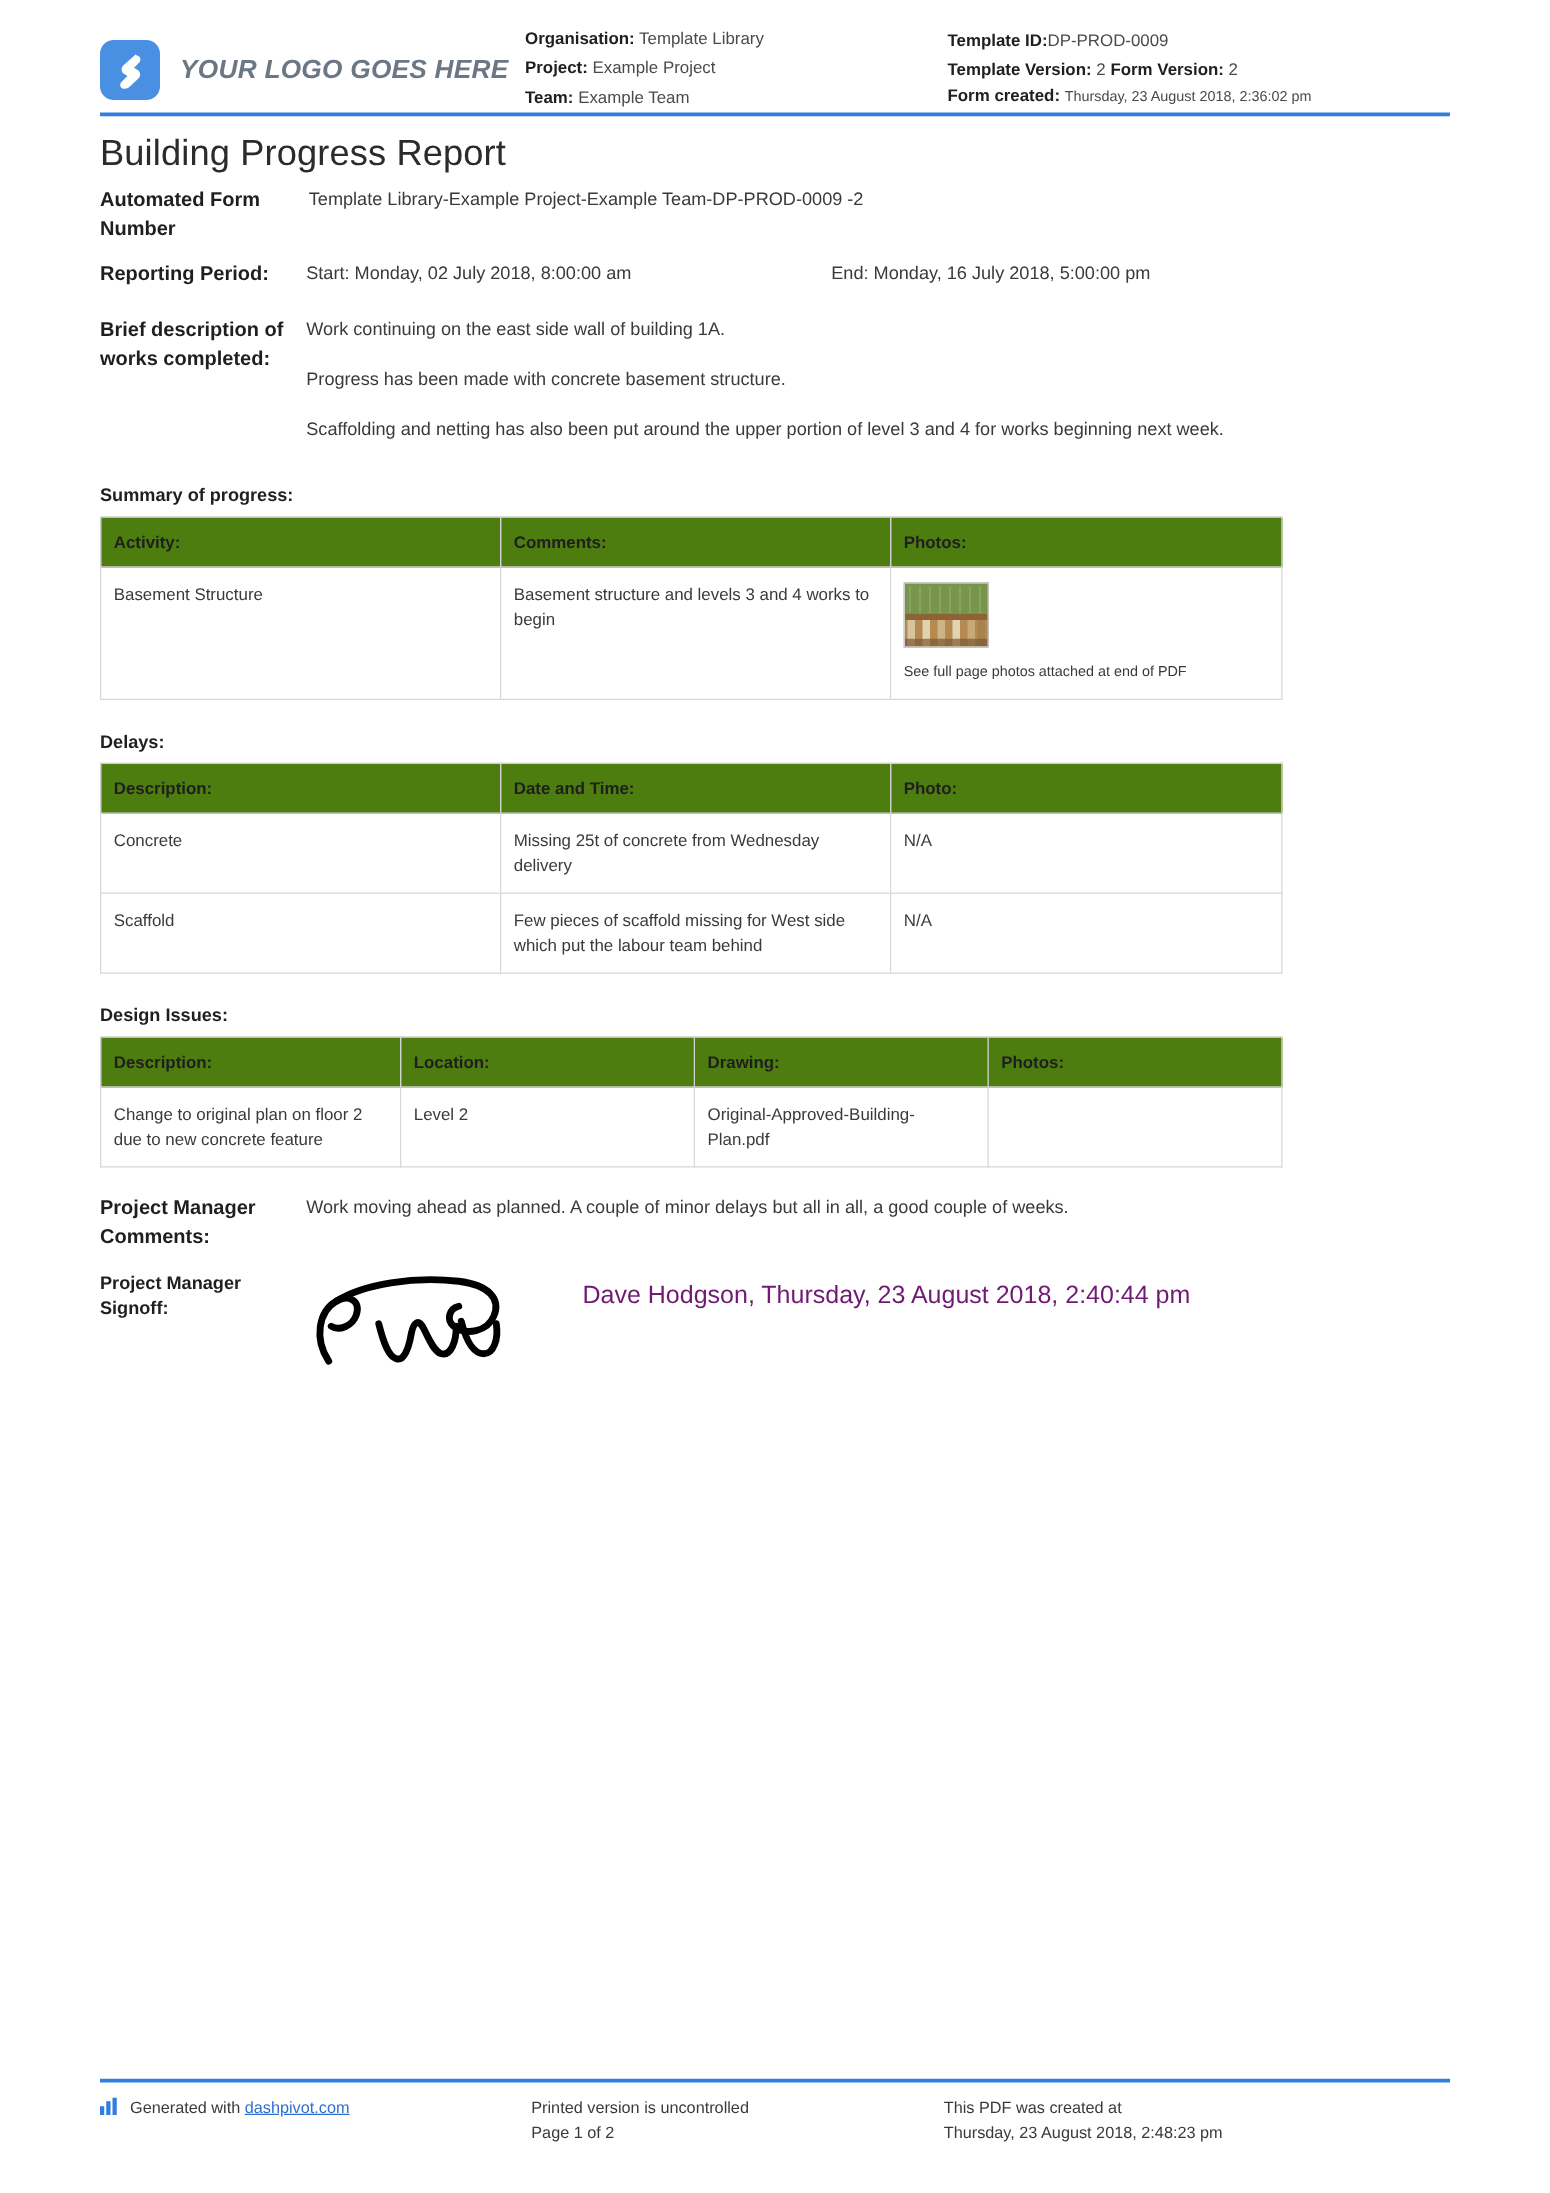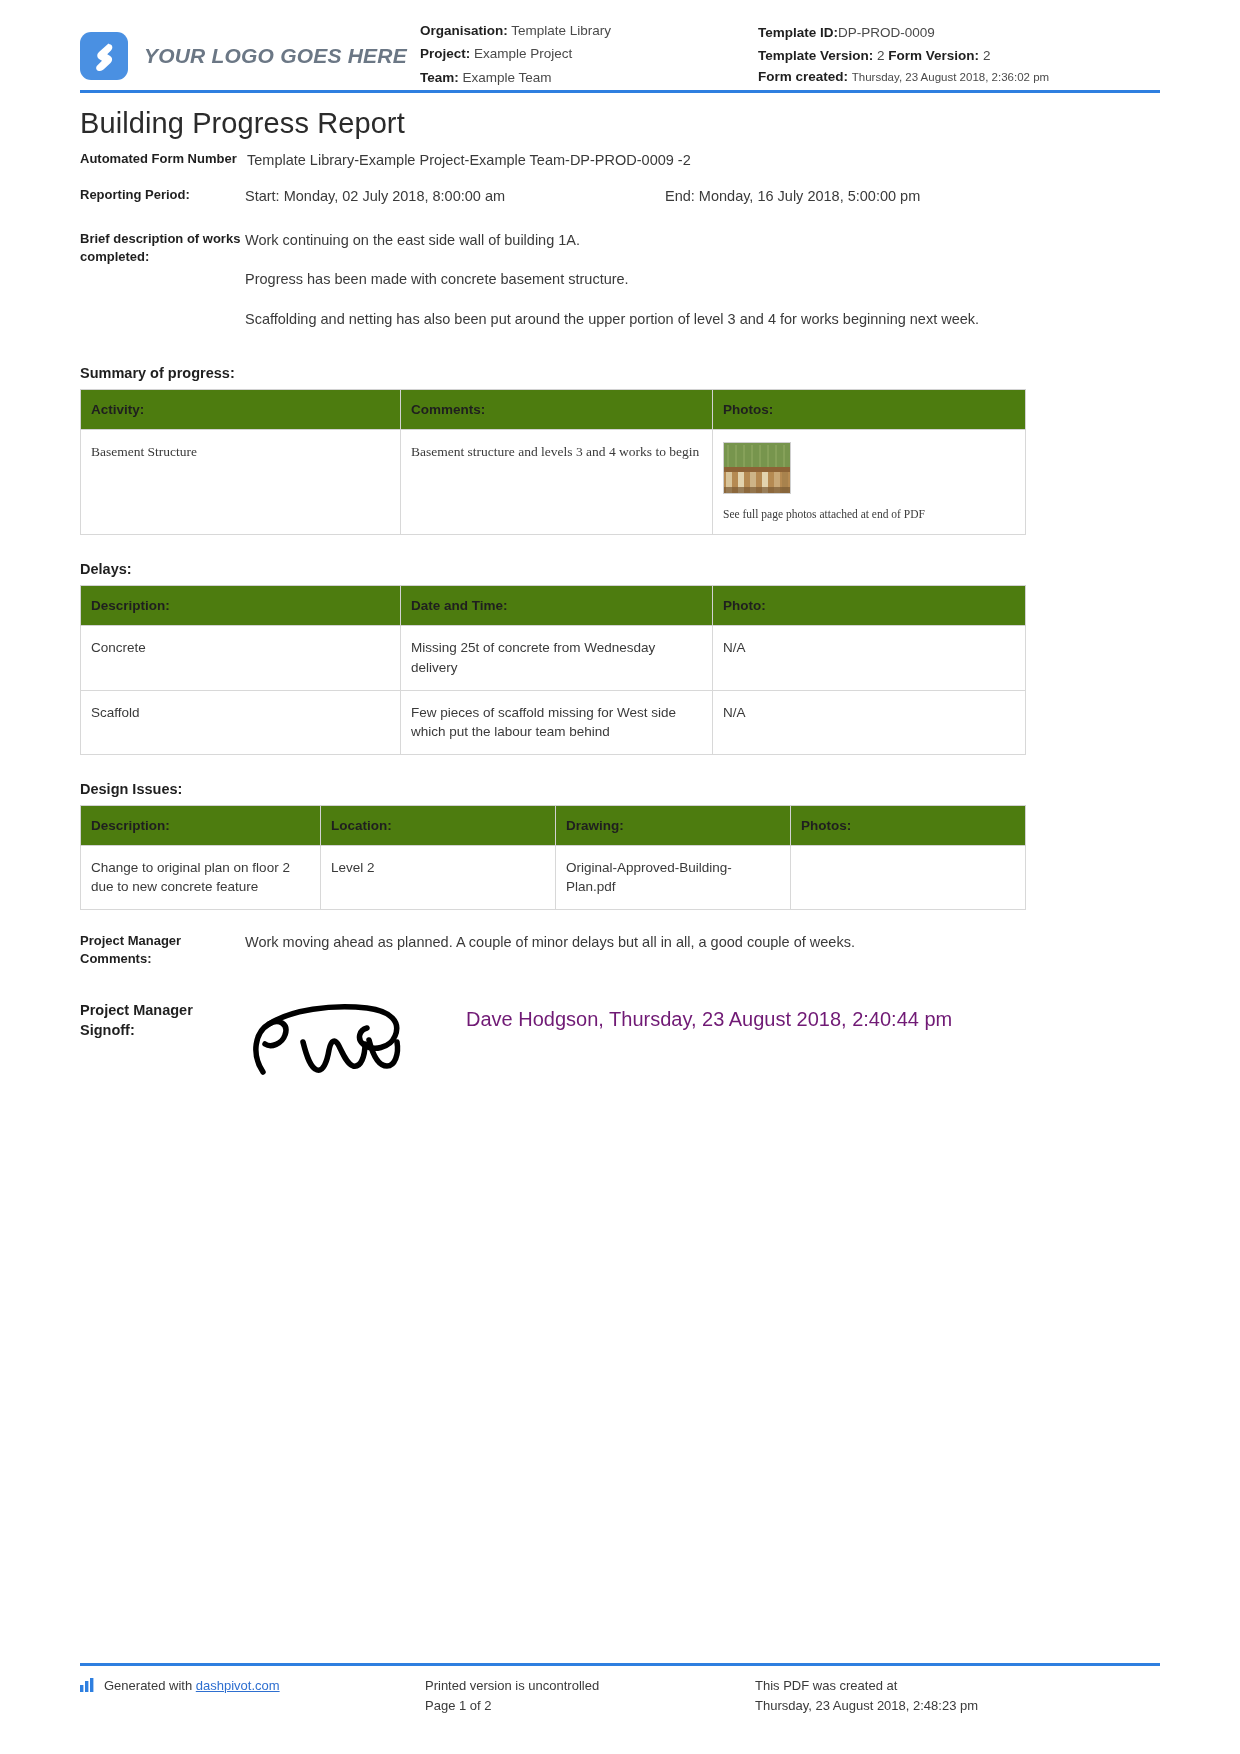--- a/index.html
+++ b/index.html
@@ -91,7 +91,7 @@
   .field-label {
     flex: 0 0 165px;
     font-weight: bold;
-    font-size: 13px;
+    font-size: 16px;
     line-height: 1.42;
     color: #1f1f1f;
   }

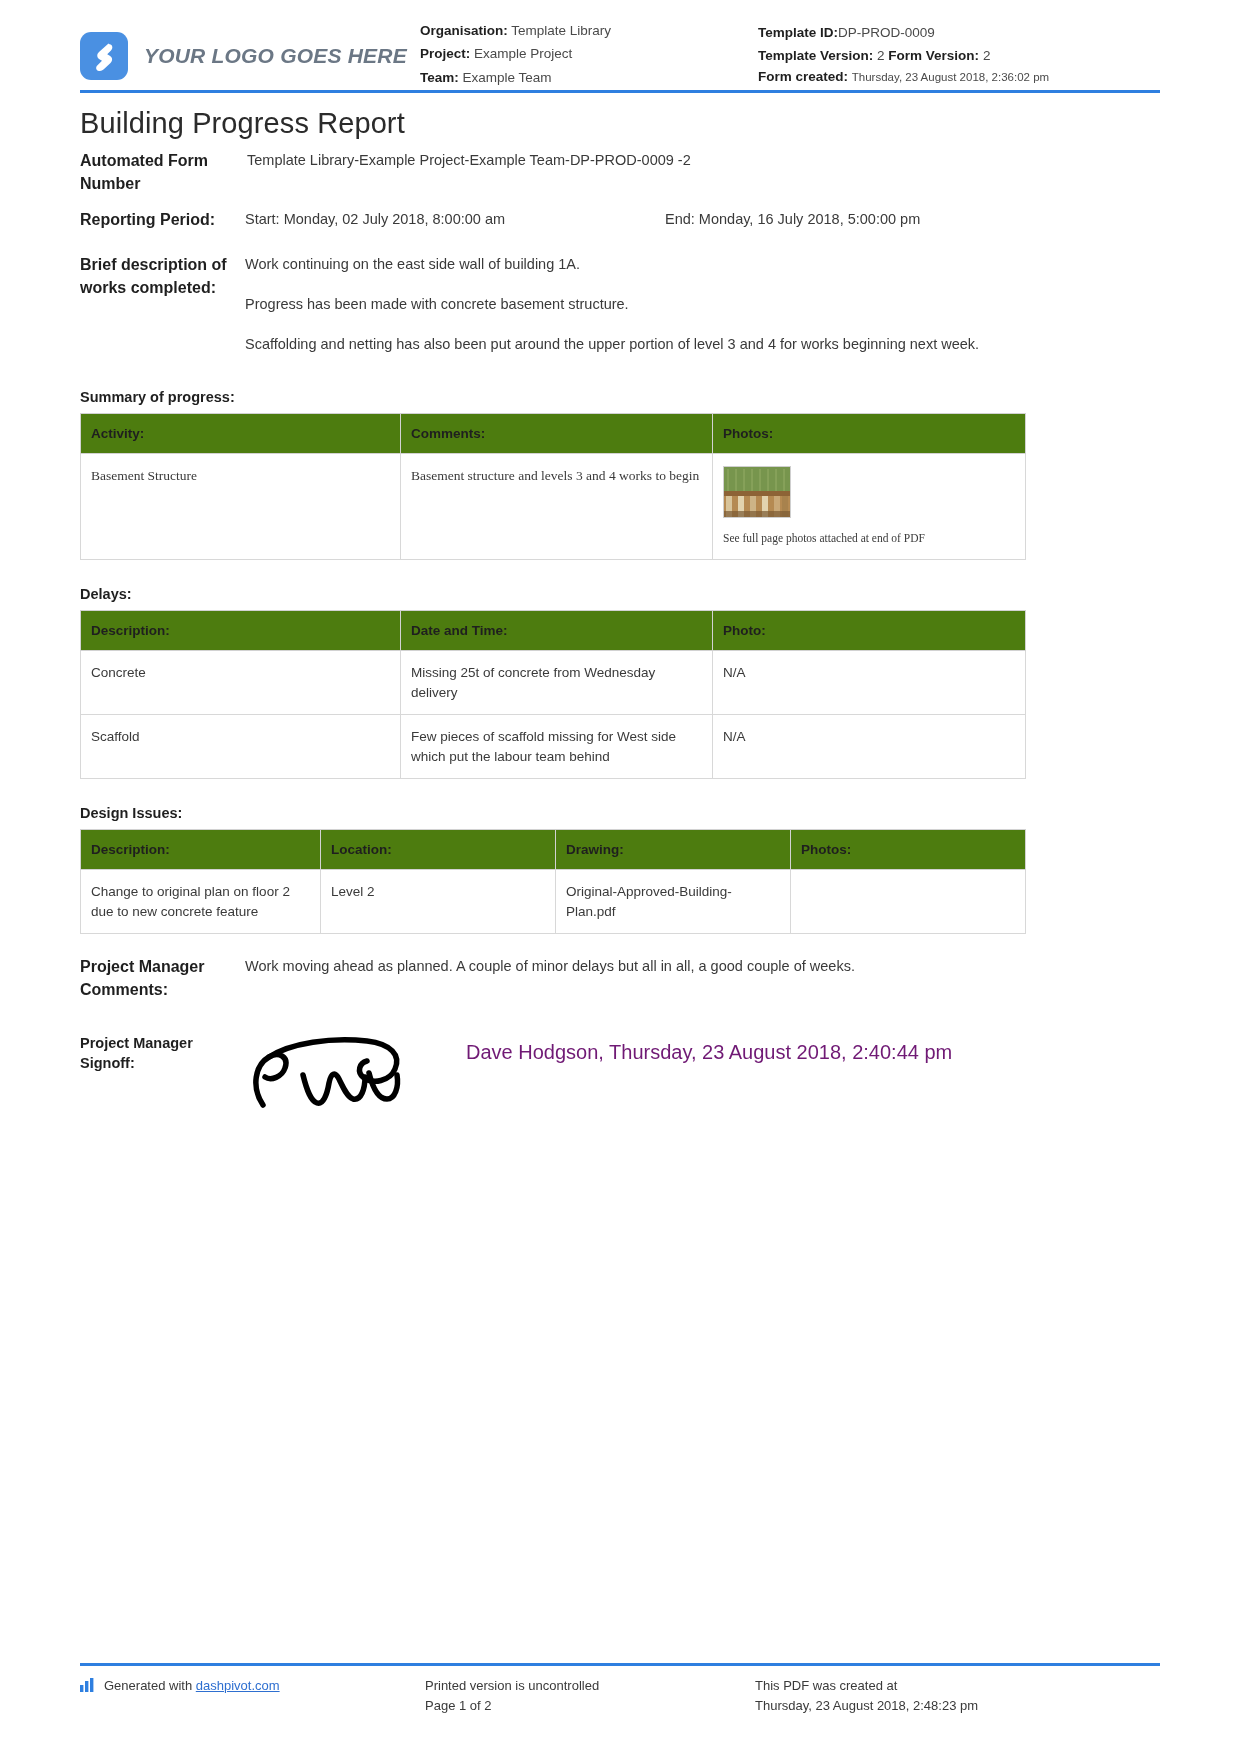--- a/index.html
+++ b/index.html
@@ -140,7 +140,7 @@
     color: #3a3a3a;
     line-height: 1.45;
   }
-  .cell-tall { height: 96px; font-family: Liberation Serif, serif; }
+  .cell-tall { height: 96px; }
   .cell-med { height: 56px; }
 
   .photo-cell { }

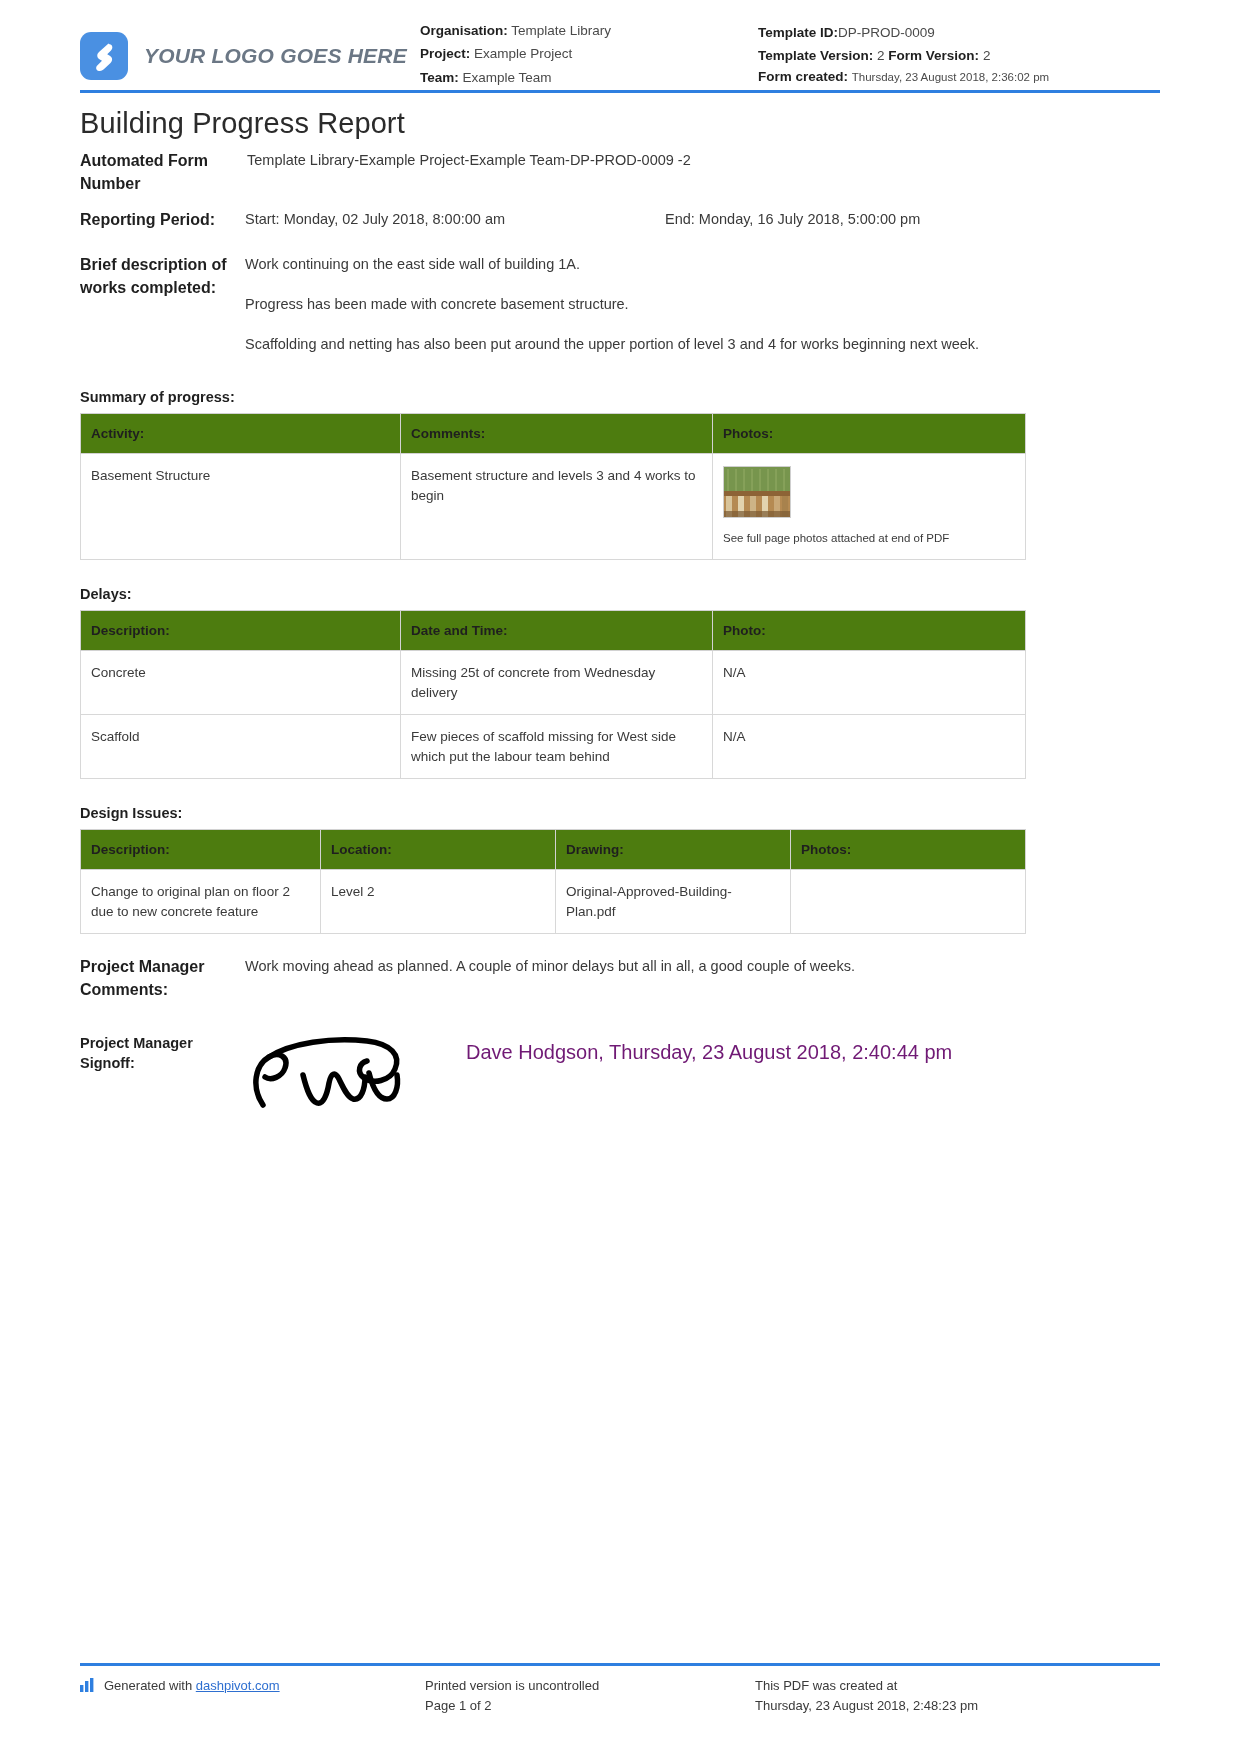--- a/index.html
+++ b/index.html
@@ -163,7 +163,7 @@
   .signoff-row {
     display: flex;
     align-items: flex-start;
-    margin-top: 31px;
+    margin-top: 15px;
   }
   .signoff-label {
     flex: 0 0 165px;

